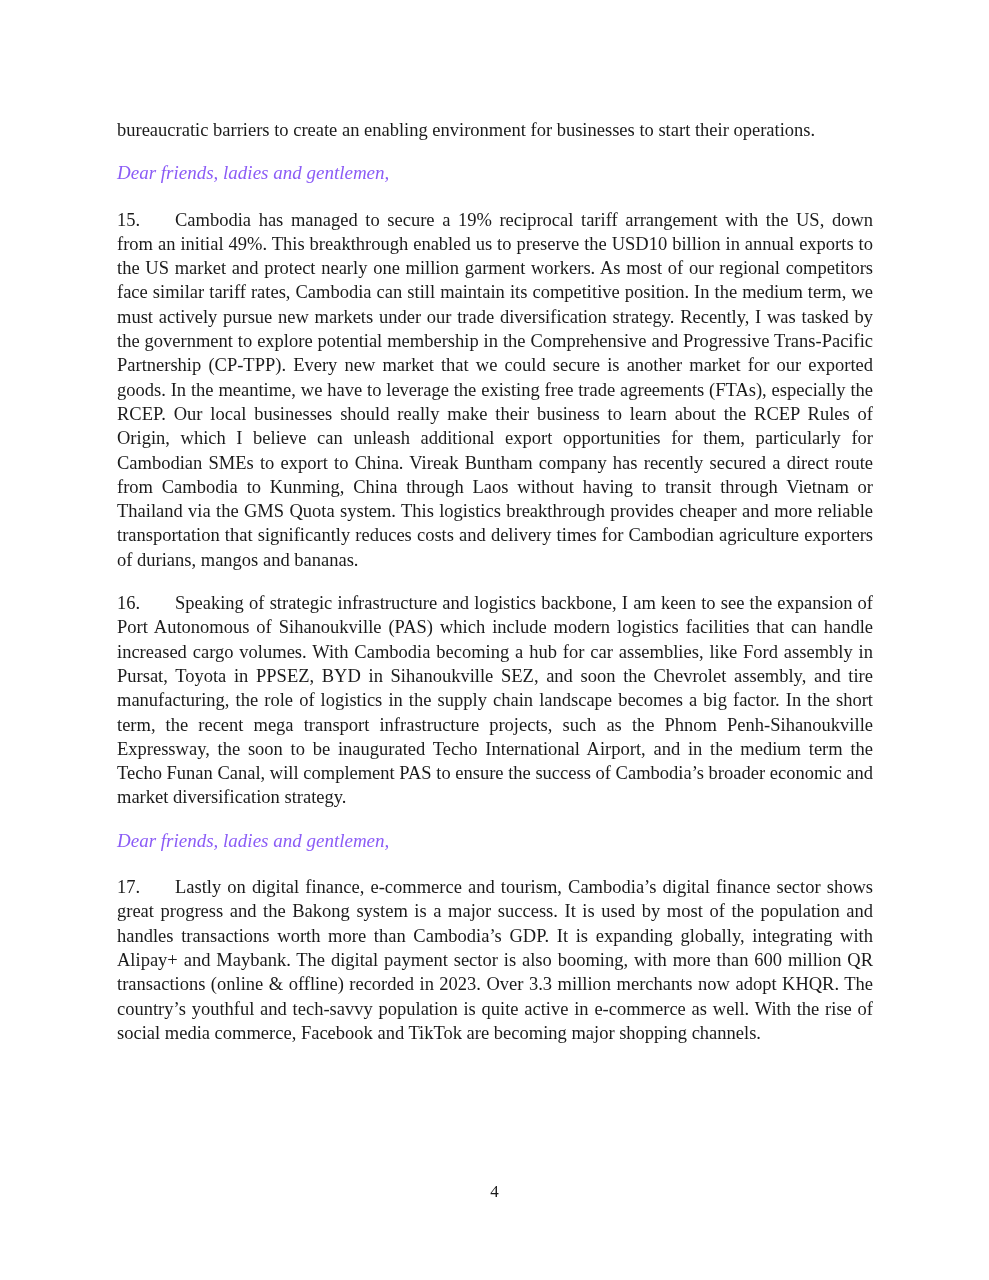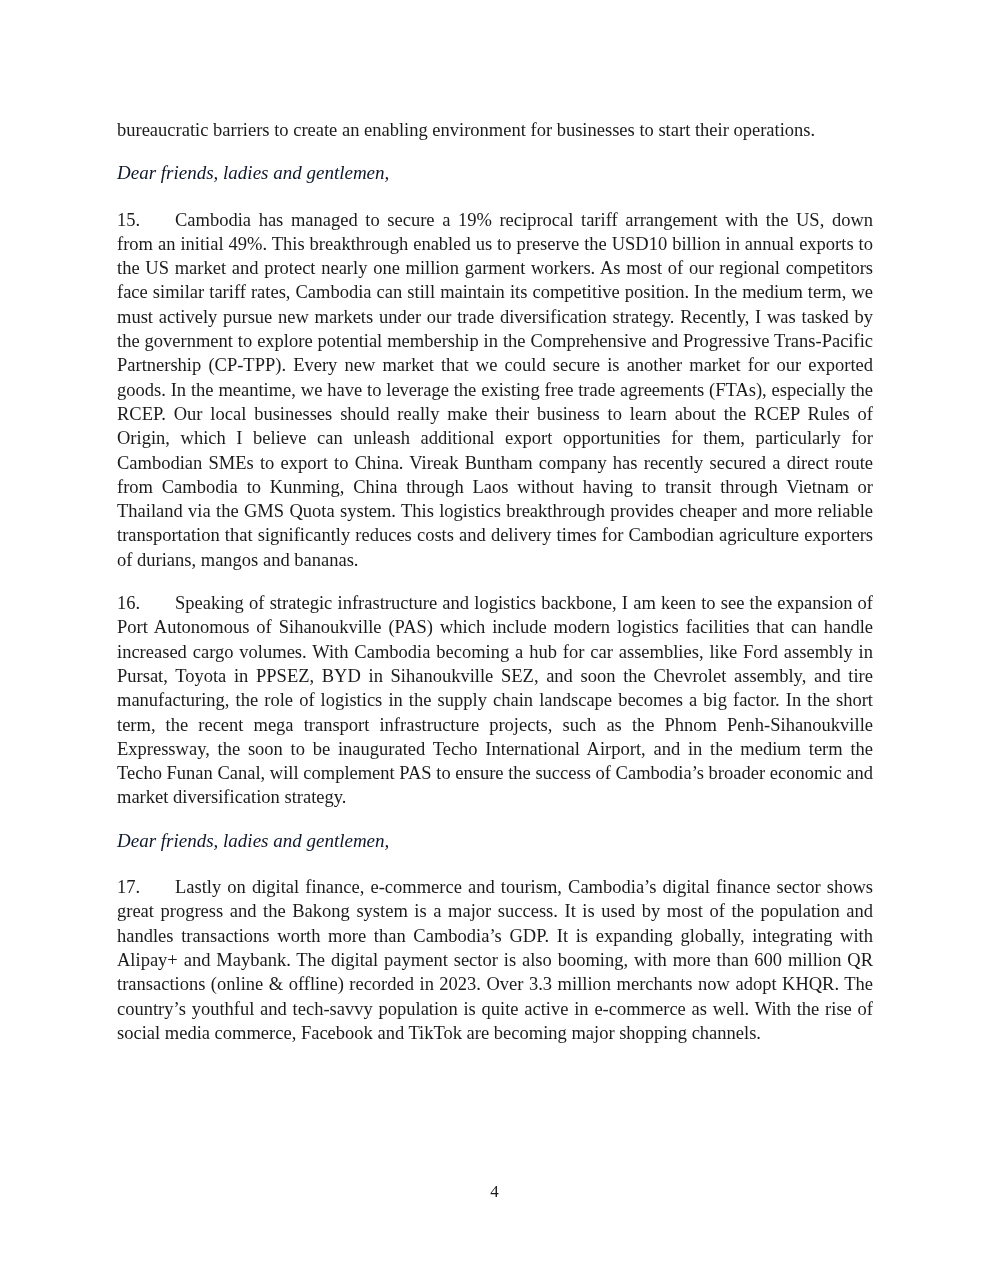--- a/index.html
+++ b/index.html
@@ -28,7 +28,7 @@
   p.salutation {
     margin: 2px 0 22px 0;
     font-style: italic;
-    color: #0f172a;
+    color: #8b5cf6;
     font-size: 19px;
     text-align: left;
   }

